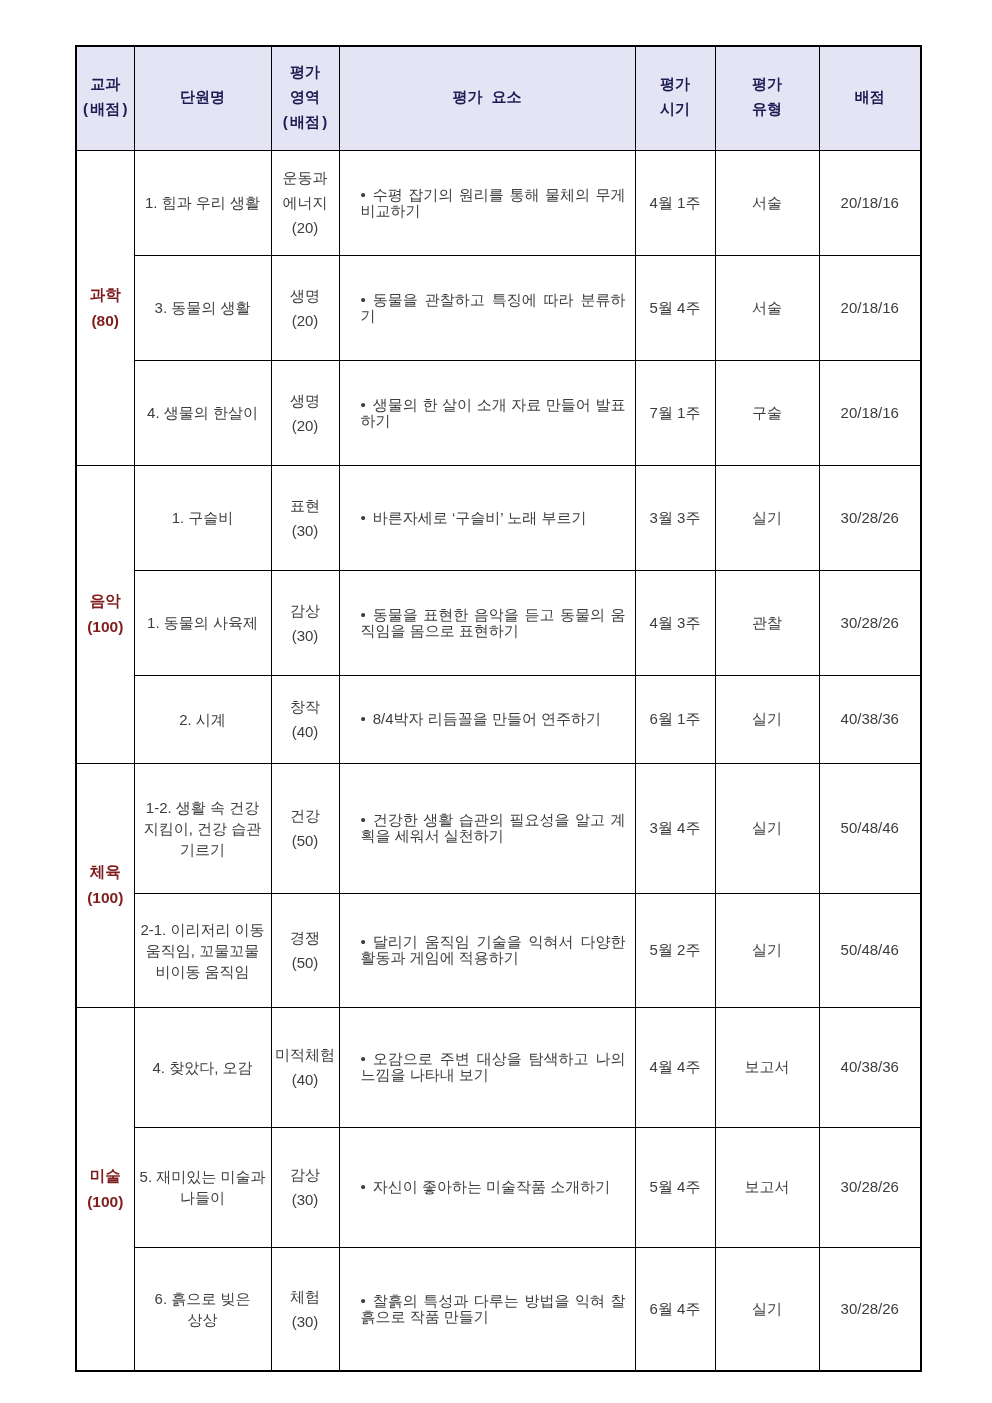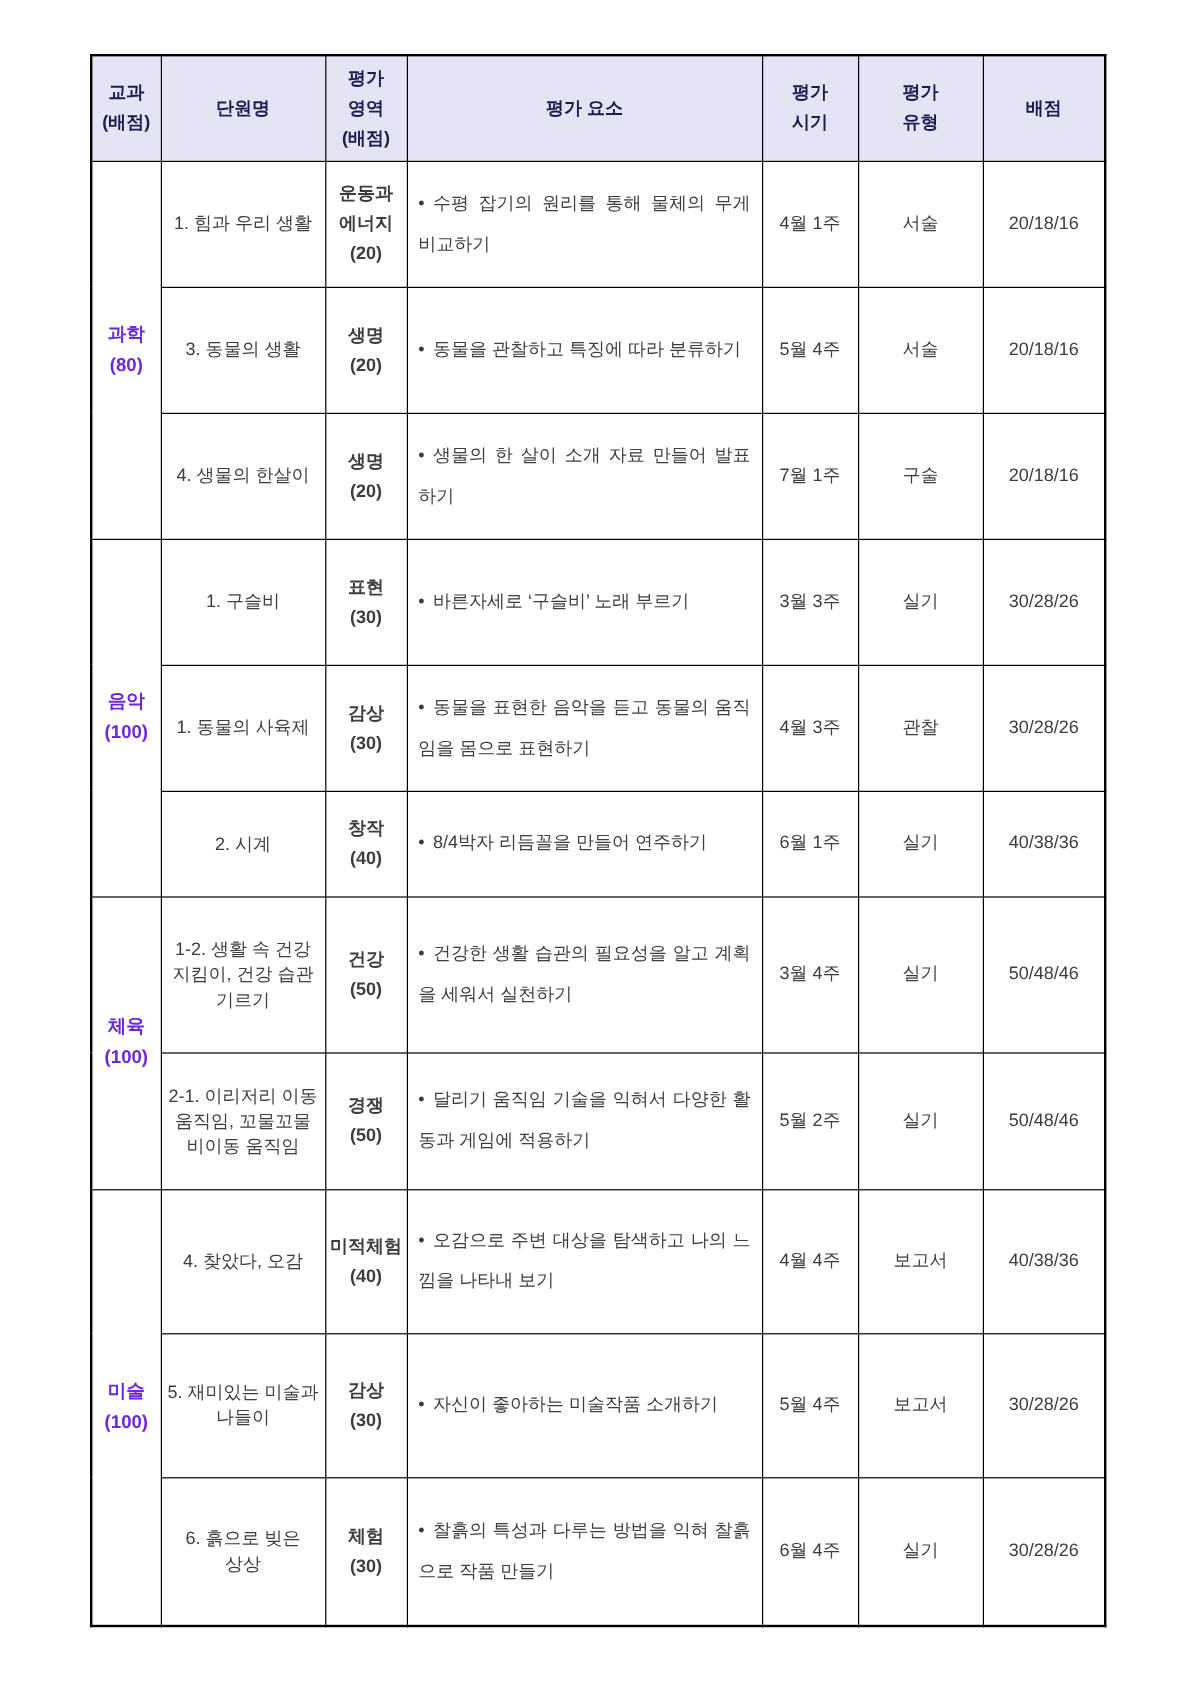--- a/index.html
+++ b/index.html
@@ -45,7 +45,7 @@
     color: #3d3d3d;
     background: #ffffff;
   }
-  tr.h110 { height: 88px; }
+  tr.h110 { height: 104px; font-family: Liberation Mono, monospace; }
   tr.h105 { height: 105px; }
   tr.h88  { height: 88px; }
   tr.h130 { height: 130px; }

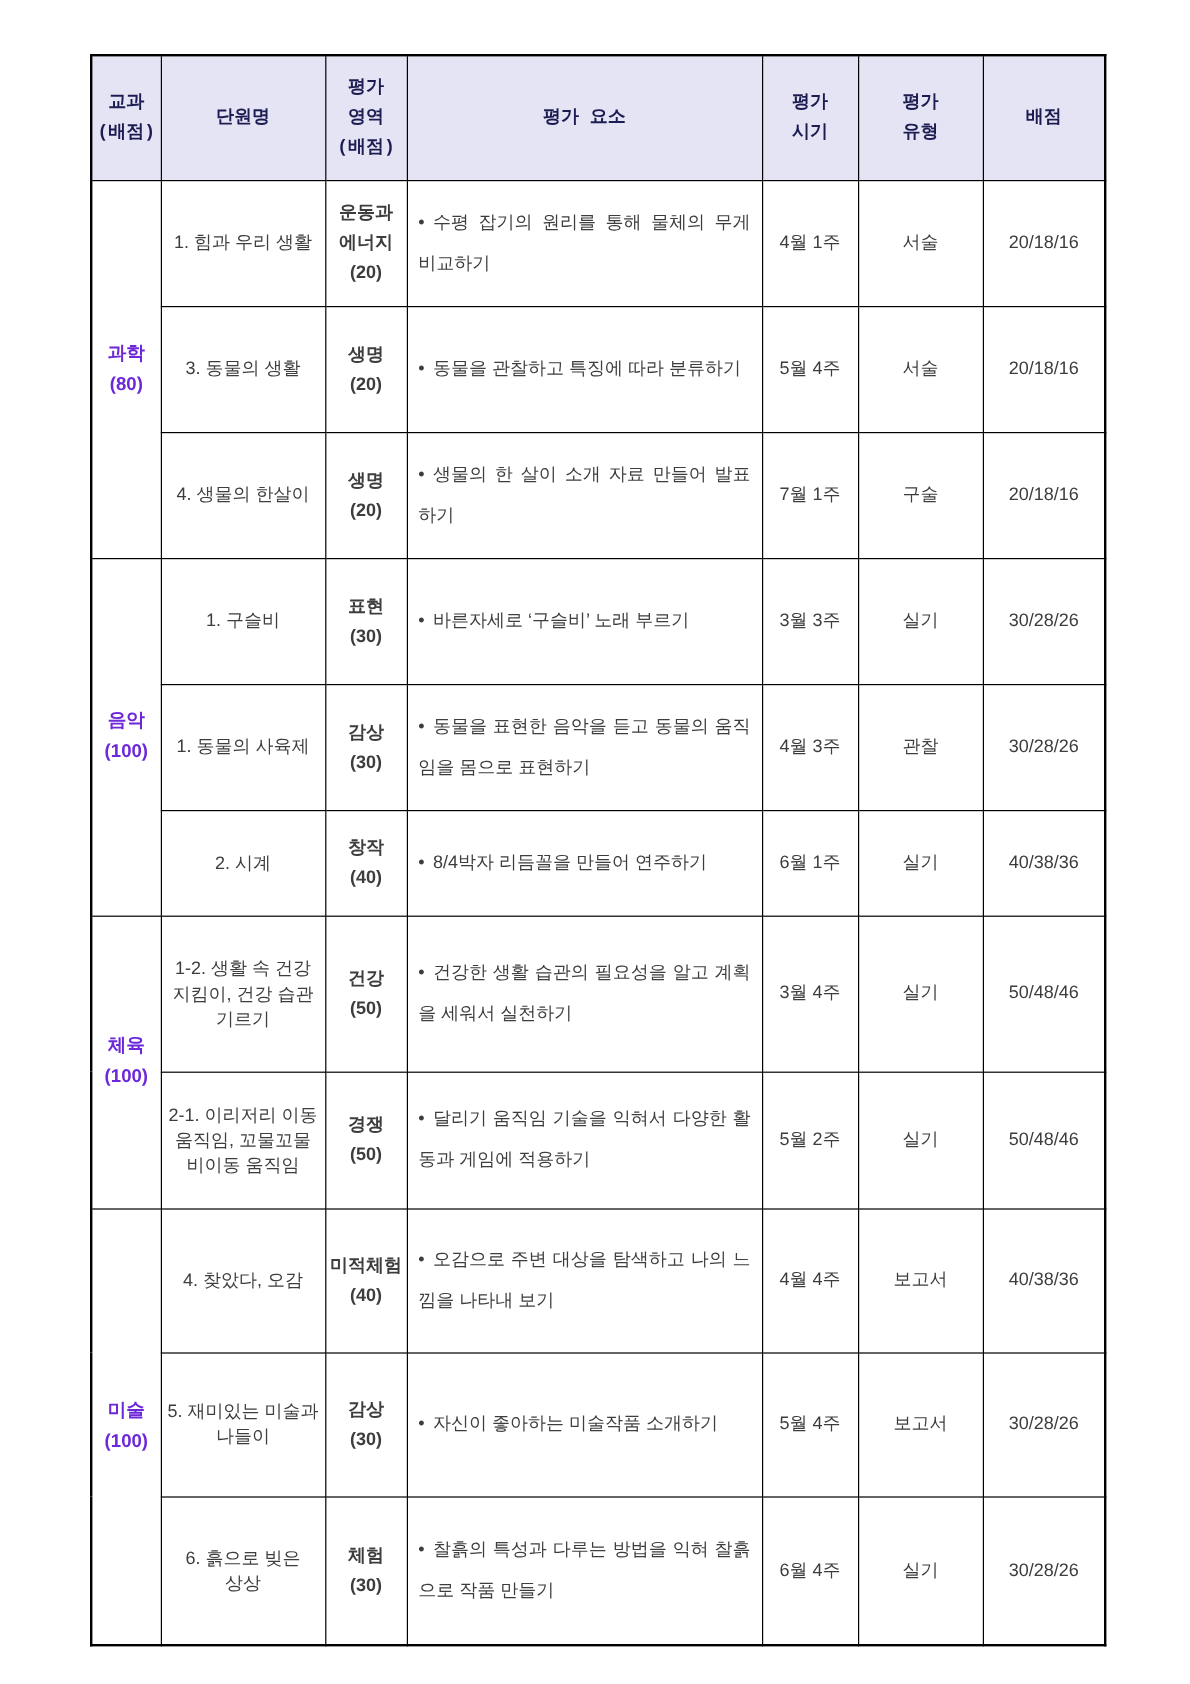--- a/index.html
+++ b/index.html
@@ -68,7 +68,6 @@
     word-break: keep-all;
     line-height: 25px;
     padding: 0 2px;
-    font-weight: bold;
   }
   td.element-cell {
     text-align: left;

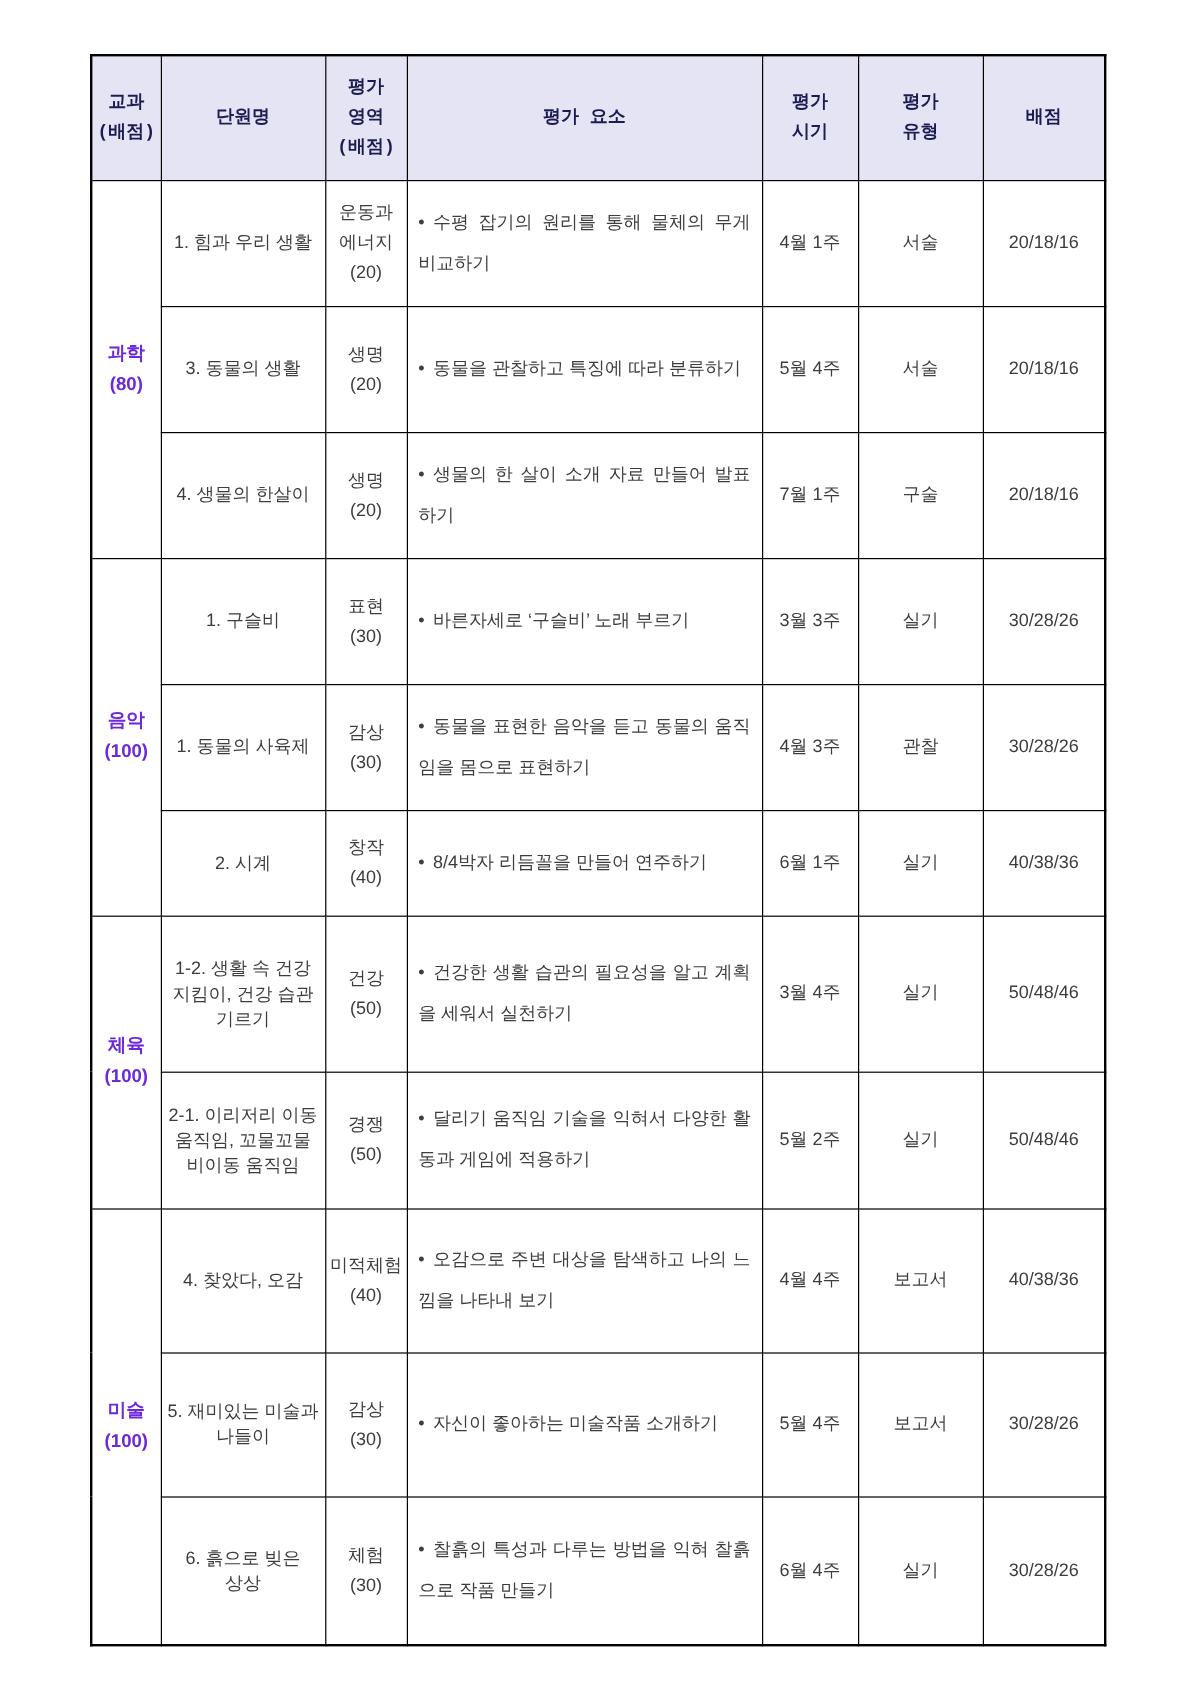--- a/index.html
+++ b/index.html
@@ -76,7 +76,8 @@
   .element-text {
     text-align: justify;
     word-break: break-all;
-    line-height: 34px;
+    line-height: 16px;
+    margin-left: 12px;
   }
   .bullet {
     margin-right: 7px;

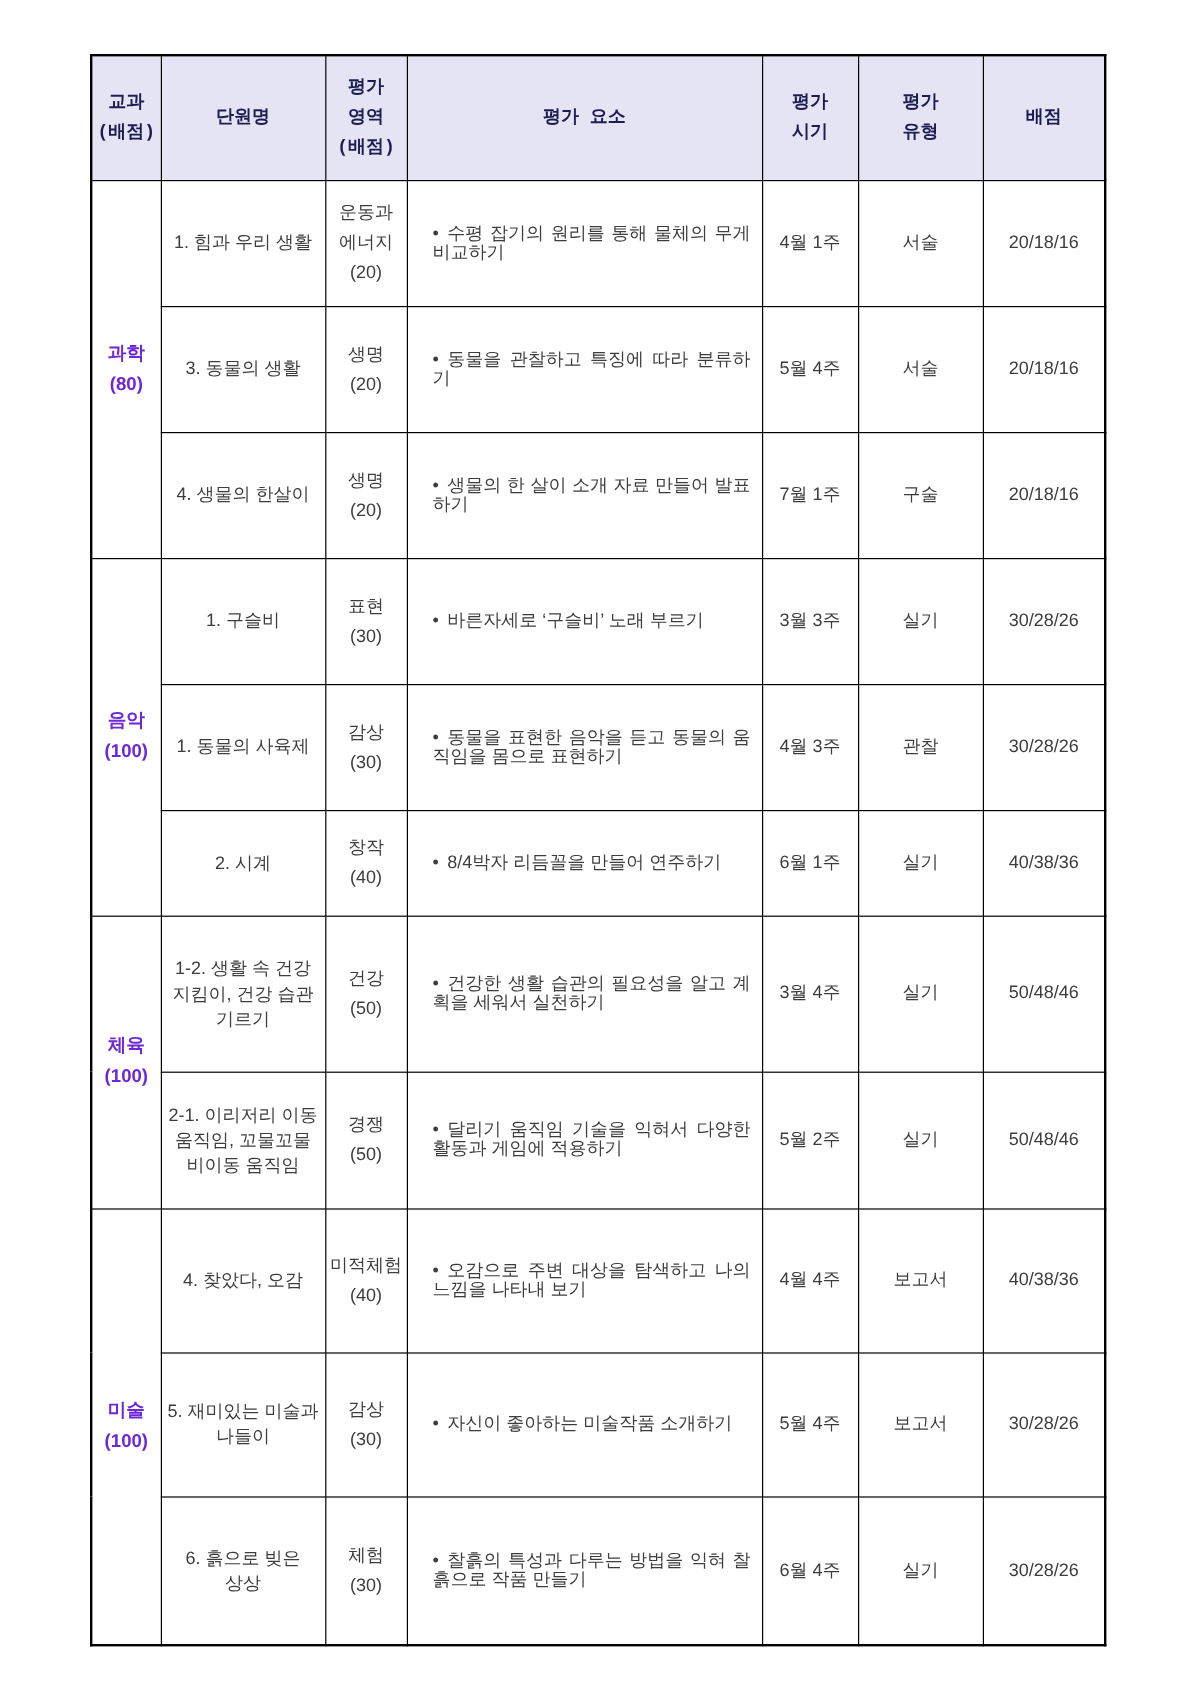--- a/index.html
+++ b/index.html
@@ -55,7 +55,7 @@
 
   td.subject-cell {
     font-weight: bold;
-    color: #6d28d9;
+    color: #7f1d1d;
     font-size: 15.5px;
     line-height: 26px;
   }

